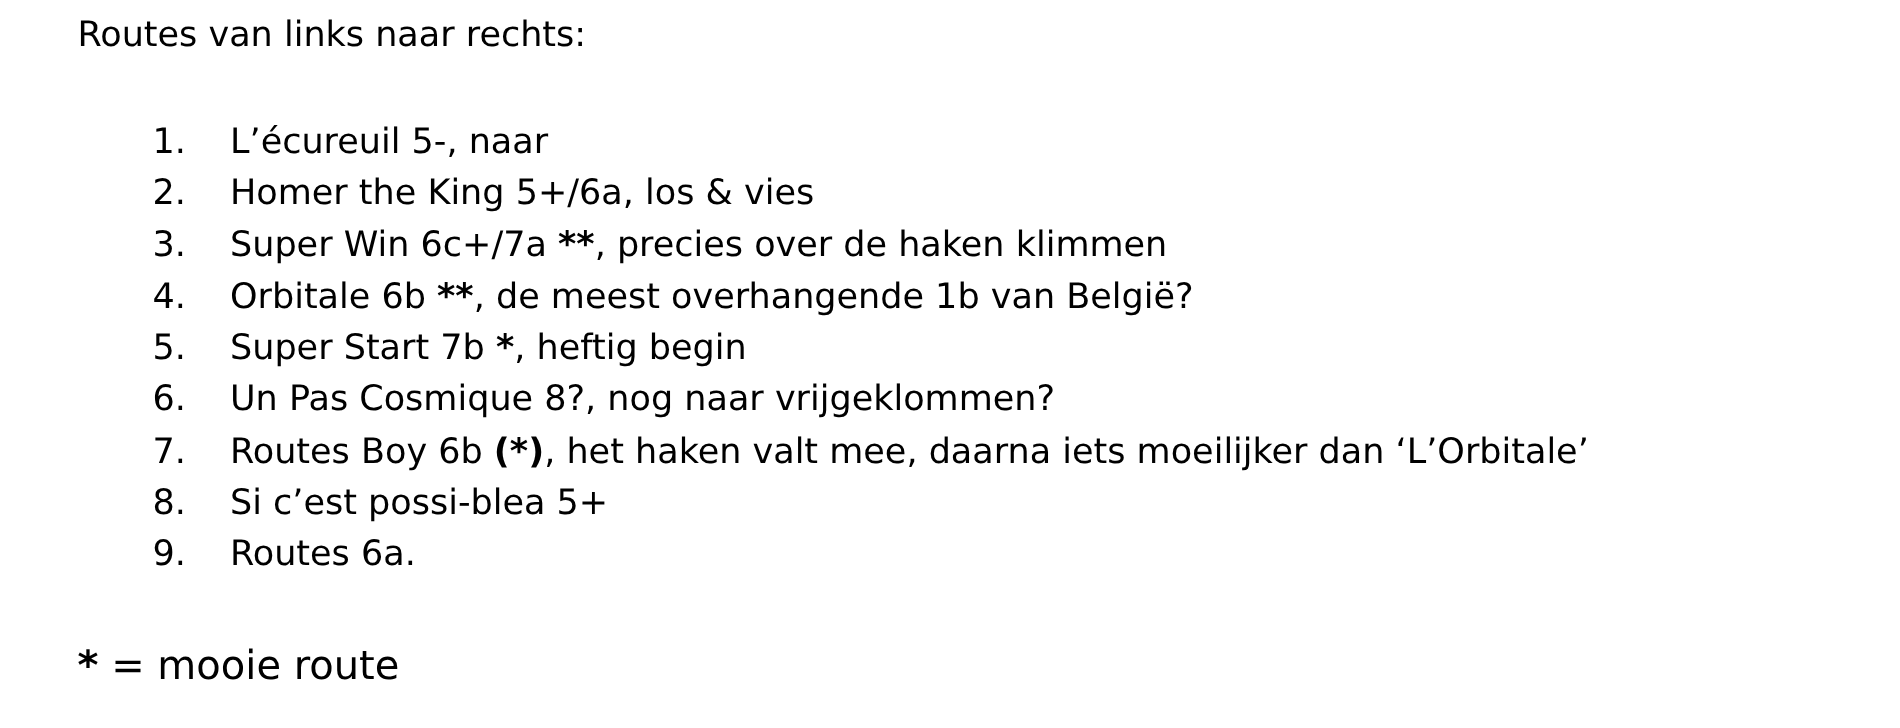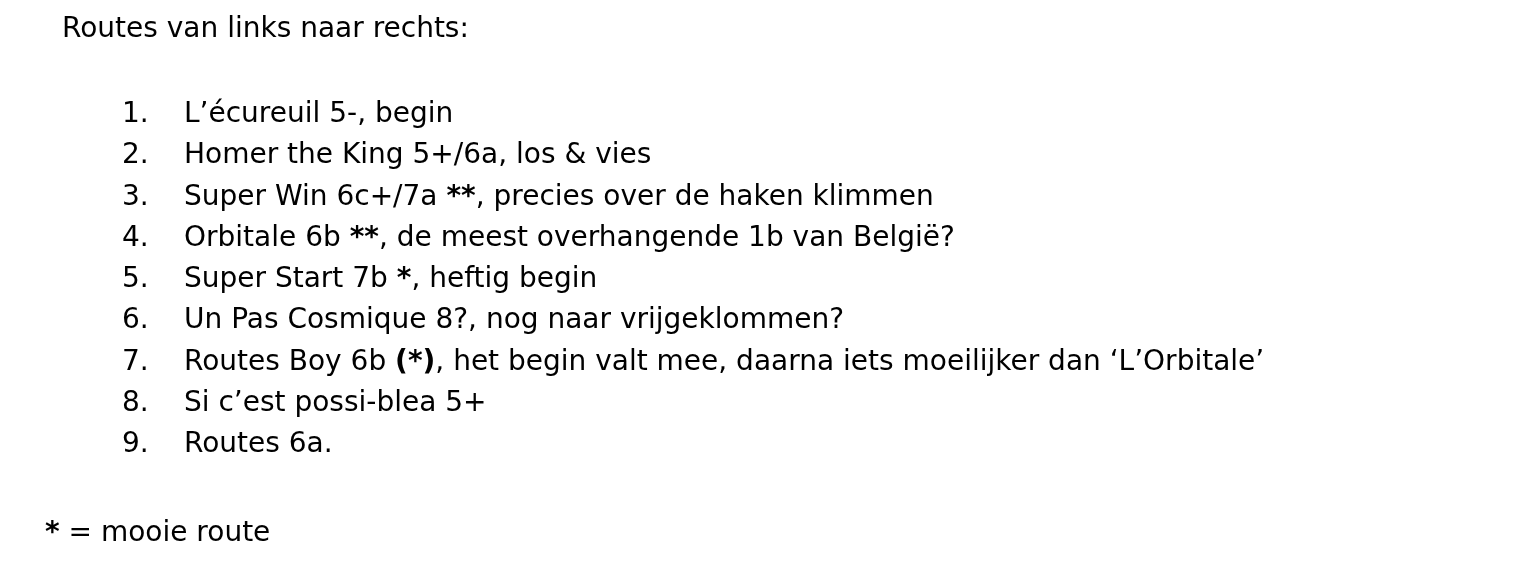--- a/index.html
+++ b/index.html
@@ -75,7 +75,7 @@
   <div class="route-list">
       <div class="route-row">
         <span class="route-num">1.</span>
-        <span class="route-text"><span>L’écureuil</span> <span>5-</span><span>, begin</span></span>
+        <span class="route-text"><span>L’écureuil</span> <span>5-</span><span>, naar</span></span>
       </div>
       <div class="route-row">
         <span class="route-num">2.</span>

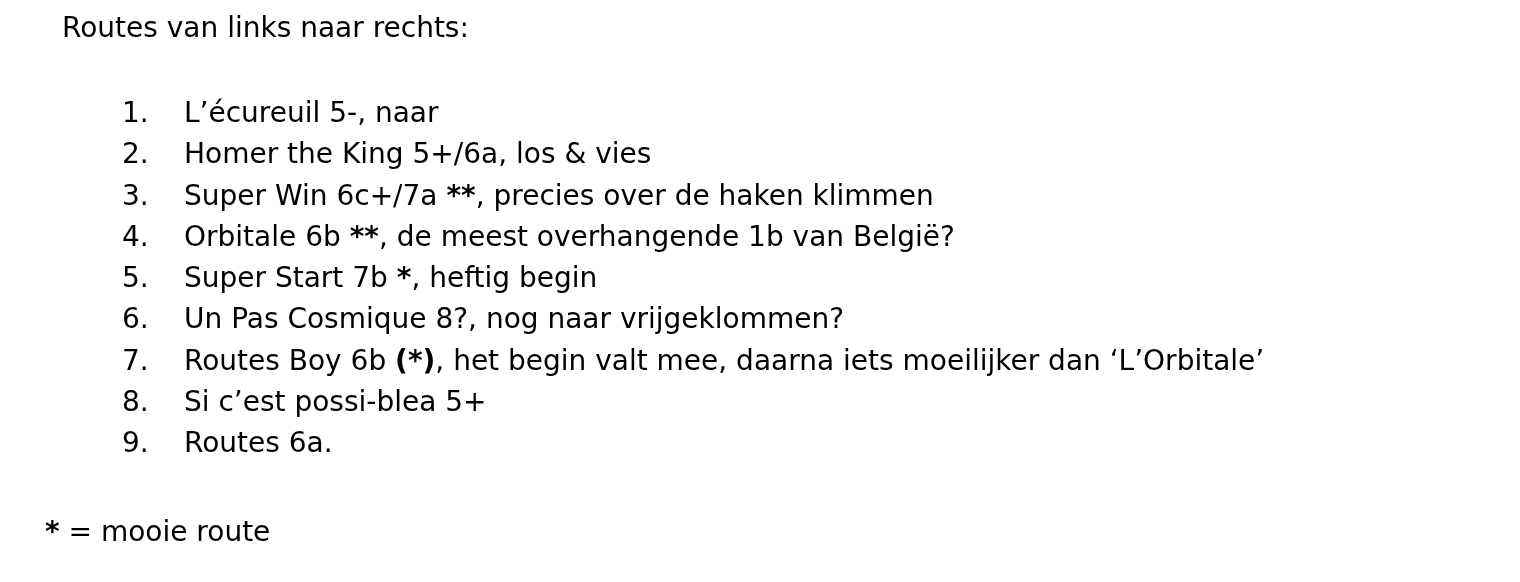--- a/index.html
+++ b/index.html
@@ -99,7 +99,7 @@
       </div>
       <div class="route-row">
         <span class="route-num">7.</span>
-        <span class="route-text"><span>Routes Boy</span> <span>6b</span> <b>(*)</b><span>, het begin valt mee, daarna iets moeilijker dan ‘L’Orbitale’</span></span>
+        <span class="route-text"><span>Routes Boy</span> <span>6b</span> <b>(*)</b><span>, het haken valt mee, daarna iets moeilijker dan ‘L’Orbitale’</span></span>
       </div>
       <div class="route-row">
         <span class="route-num">8.</span>

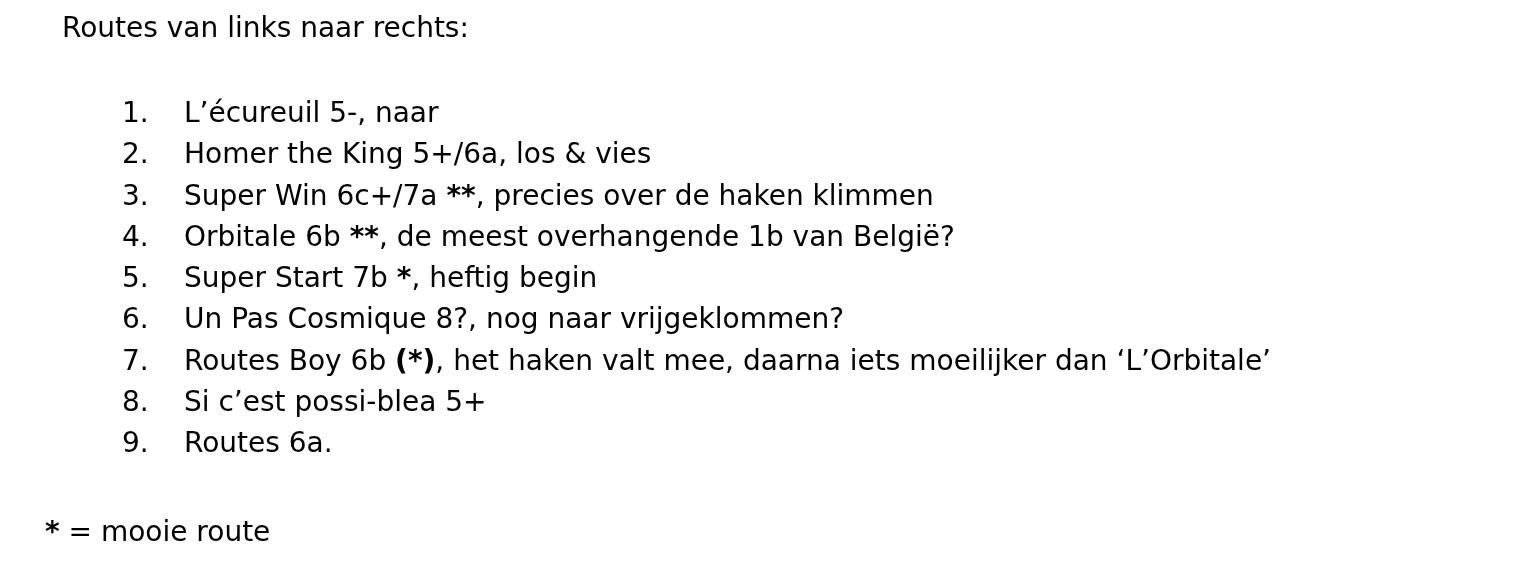--- a/index.html
+++ b/index.html
@@ -55,9 +55,9 @@
   }
   .legend {
     position: absolute;
-    left: 45px;
+    left: 62px;
     top: 512px;
-    font-size: 28px;
+    font-size: 32px;
     line-height: 40px;
     white-space: nowrap;
   }

